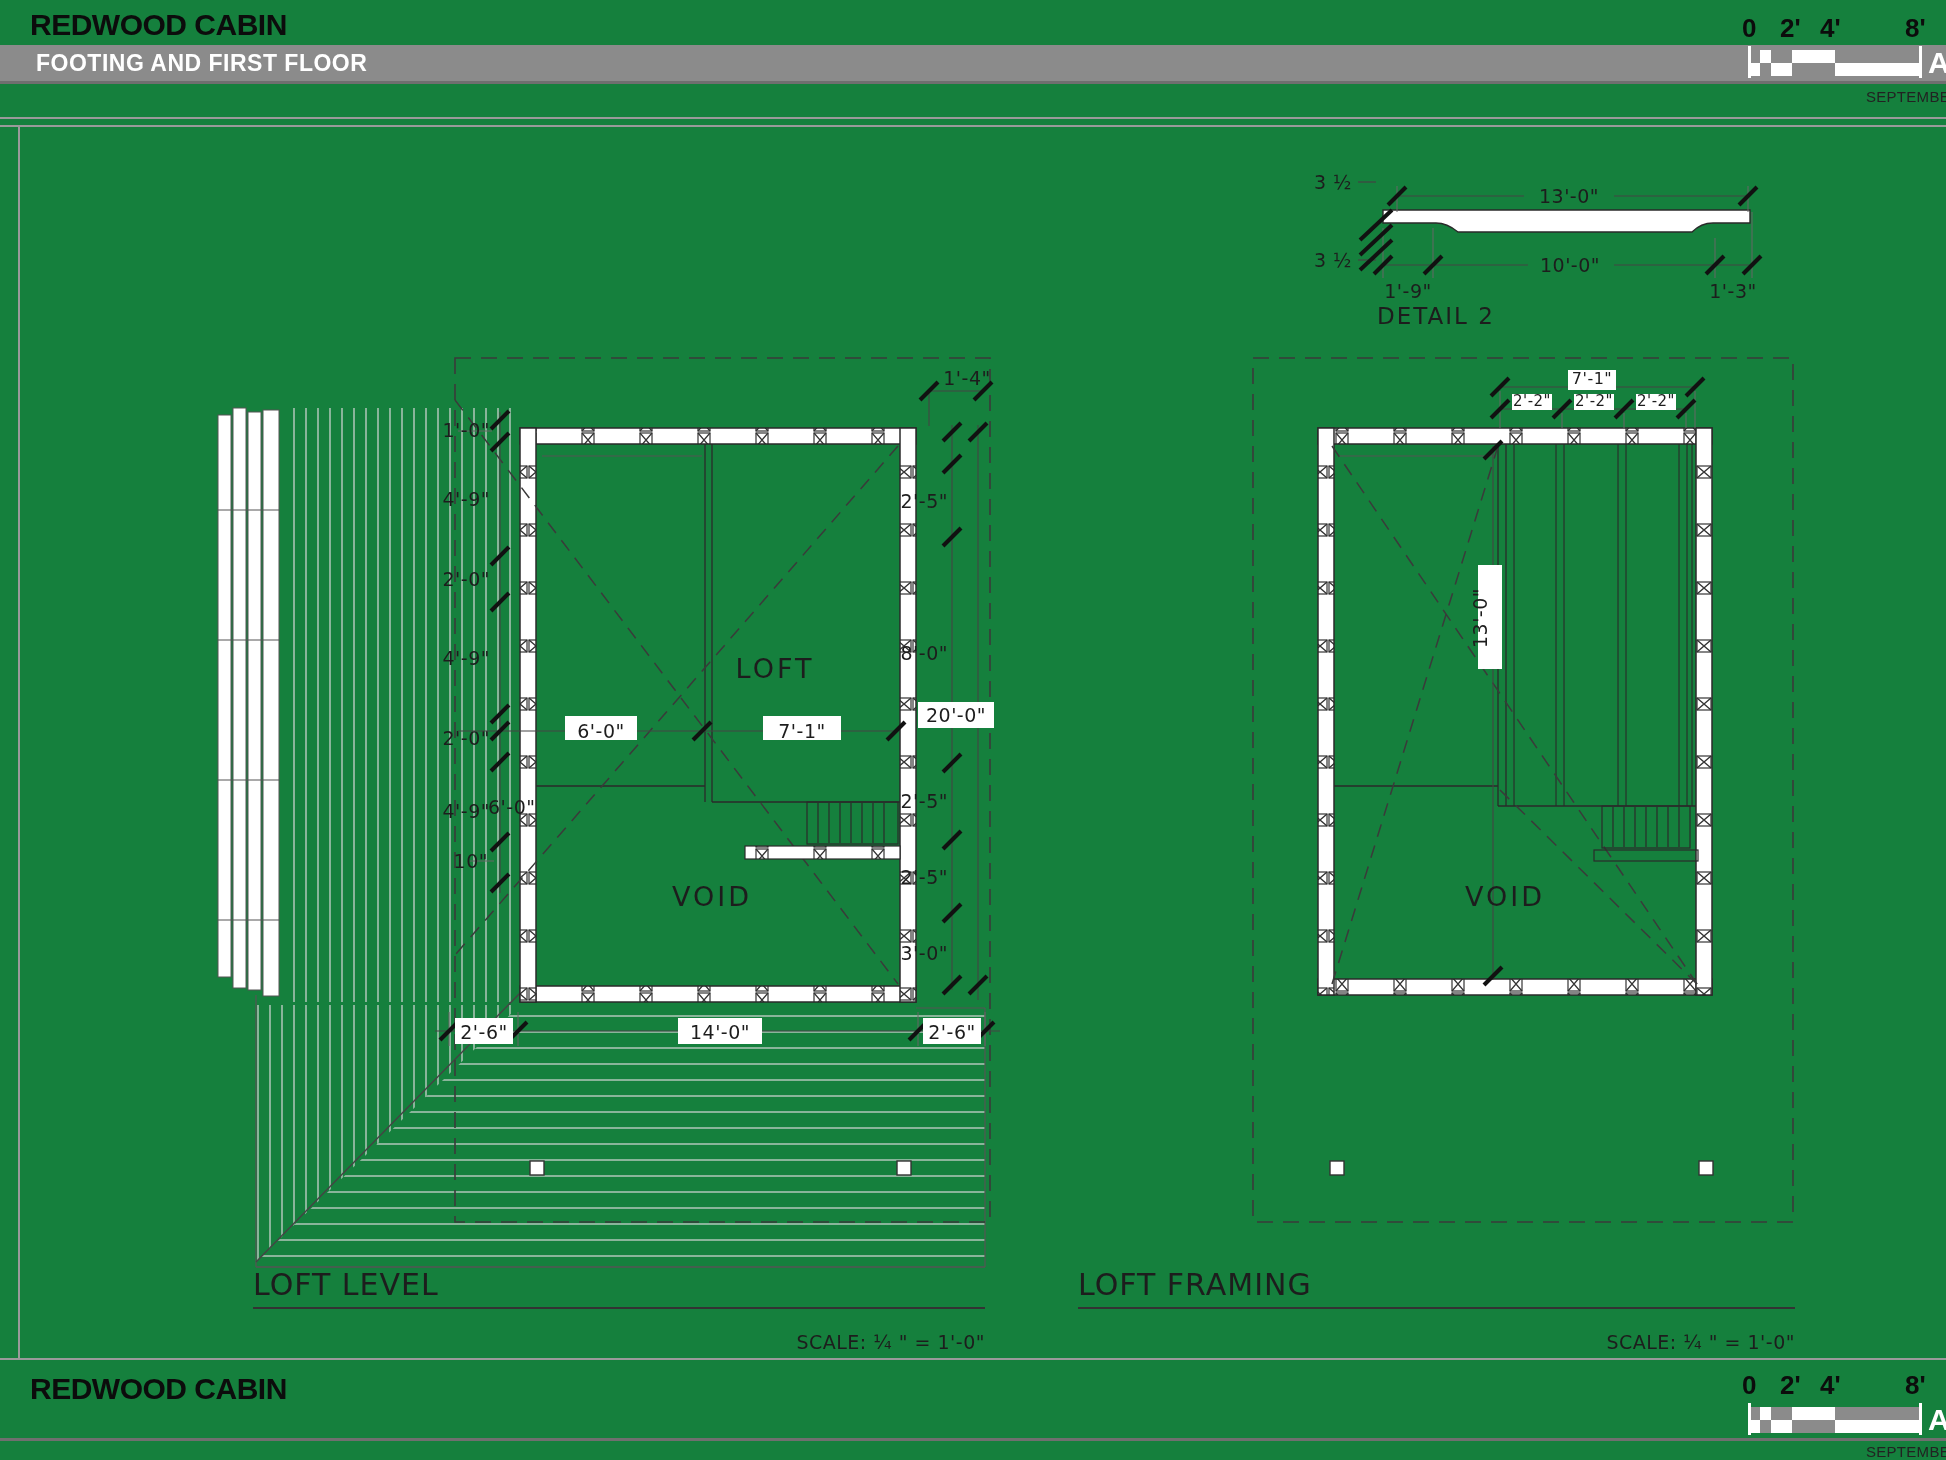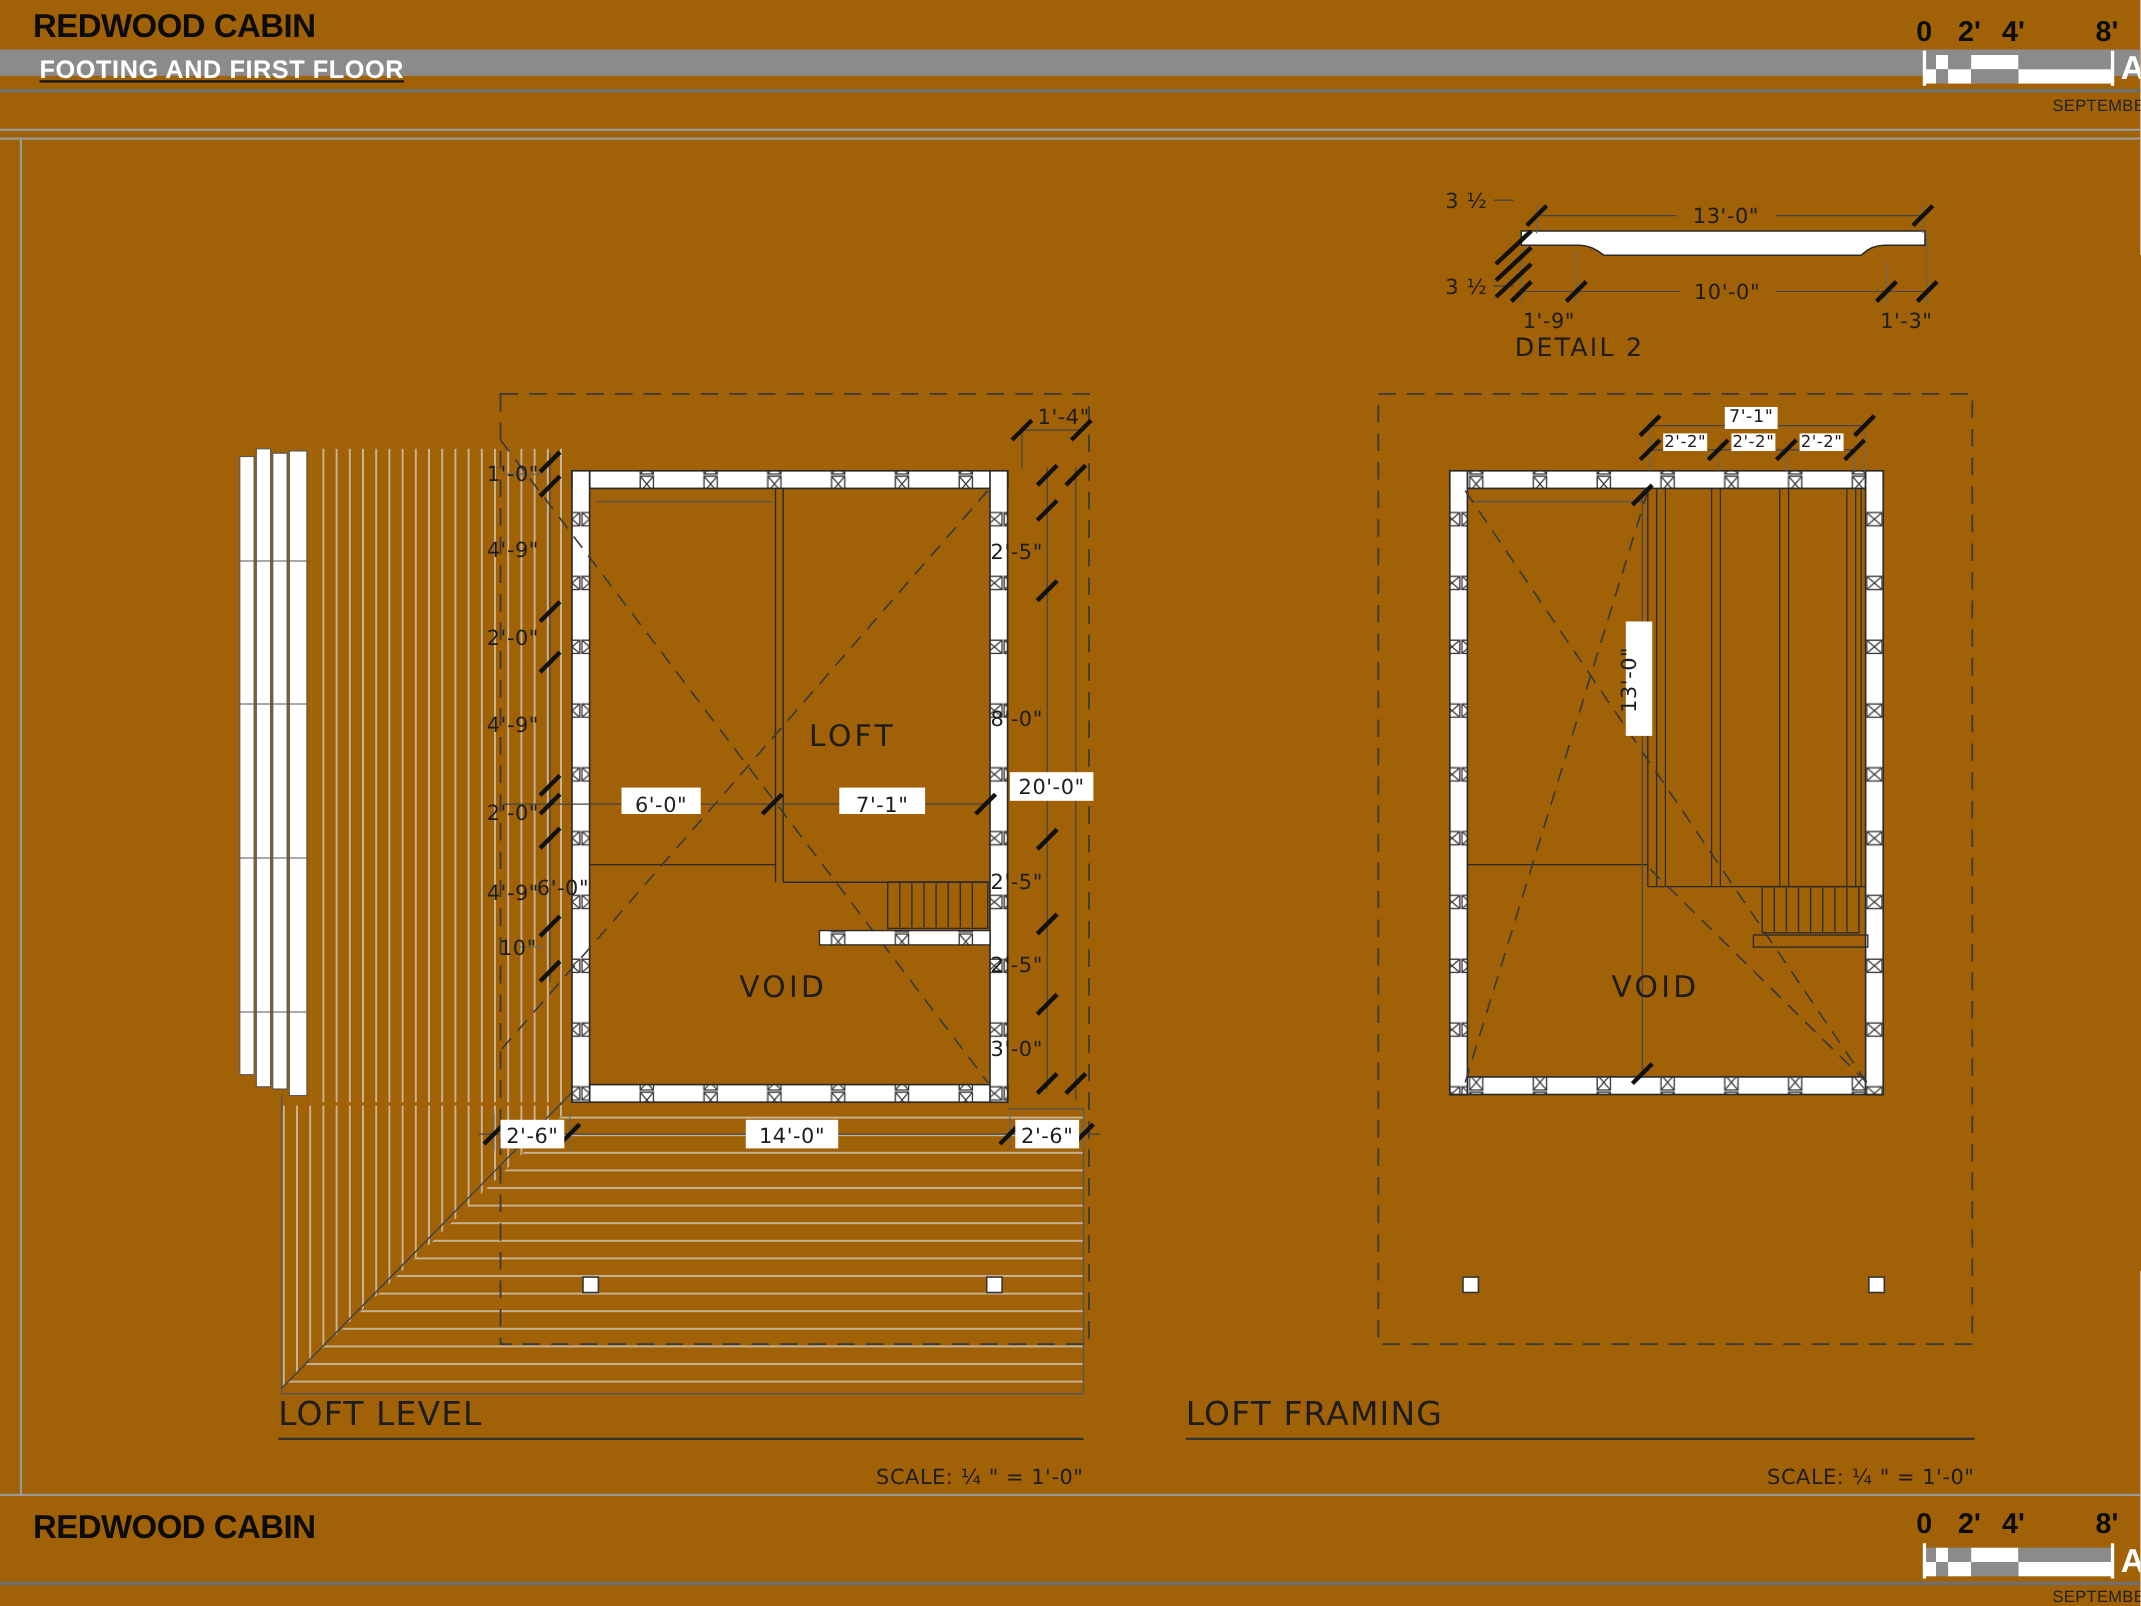--- a/index.html
+++ b/index.html
@@ -3,7 +3,7 @@
 <meta charset="utf-8">
 <style>
   html,body{margin:0;padding:0;background:#fff;}
-  #sheet{position:relative;width:1946px;height:1460px;background:#a16207;overflow:hidden;
+  #sheet{position:relative;width:1946px;height:1460px;background:#15803d;overflow:hidden;
          font-family:"Liberation Sans", sans-serif;color:#111;}
   .abs{position:absolute;}
   .projtitle{font-size:30px;font-weight:800;letter-spacing:-0.5px;color:#0c0c0c;white-space:nowrap;}

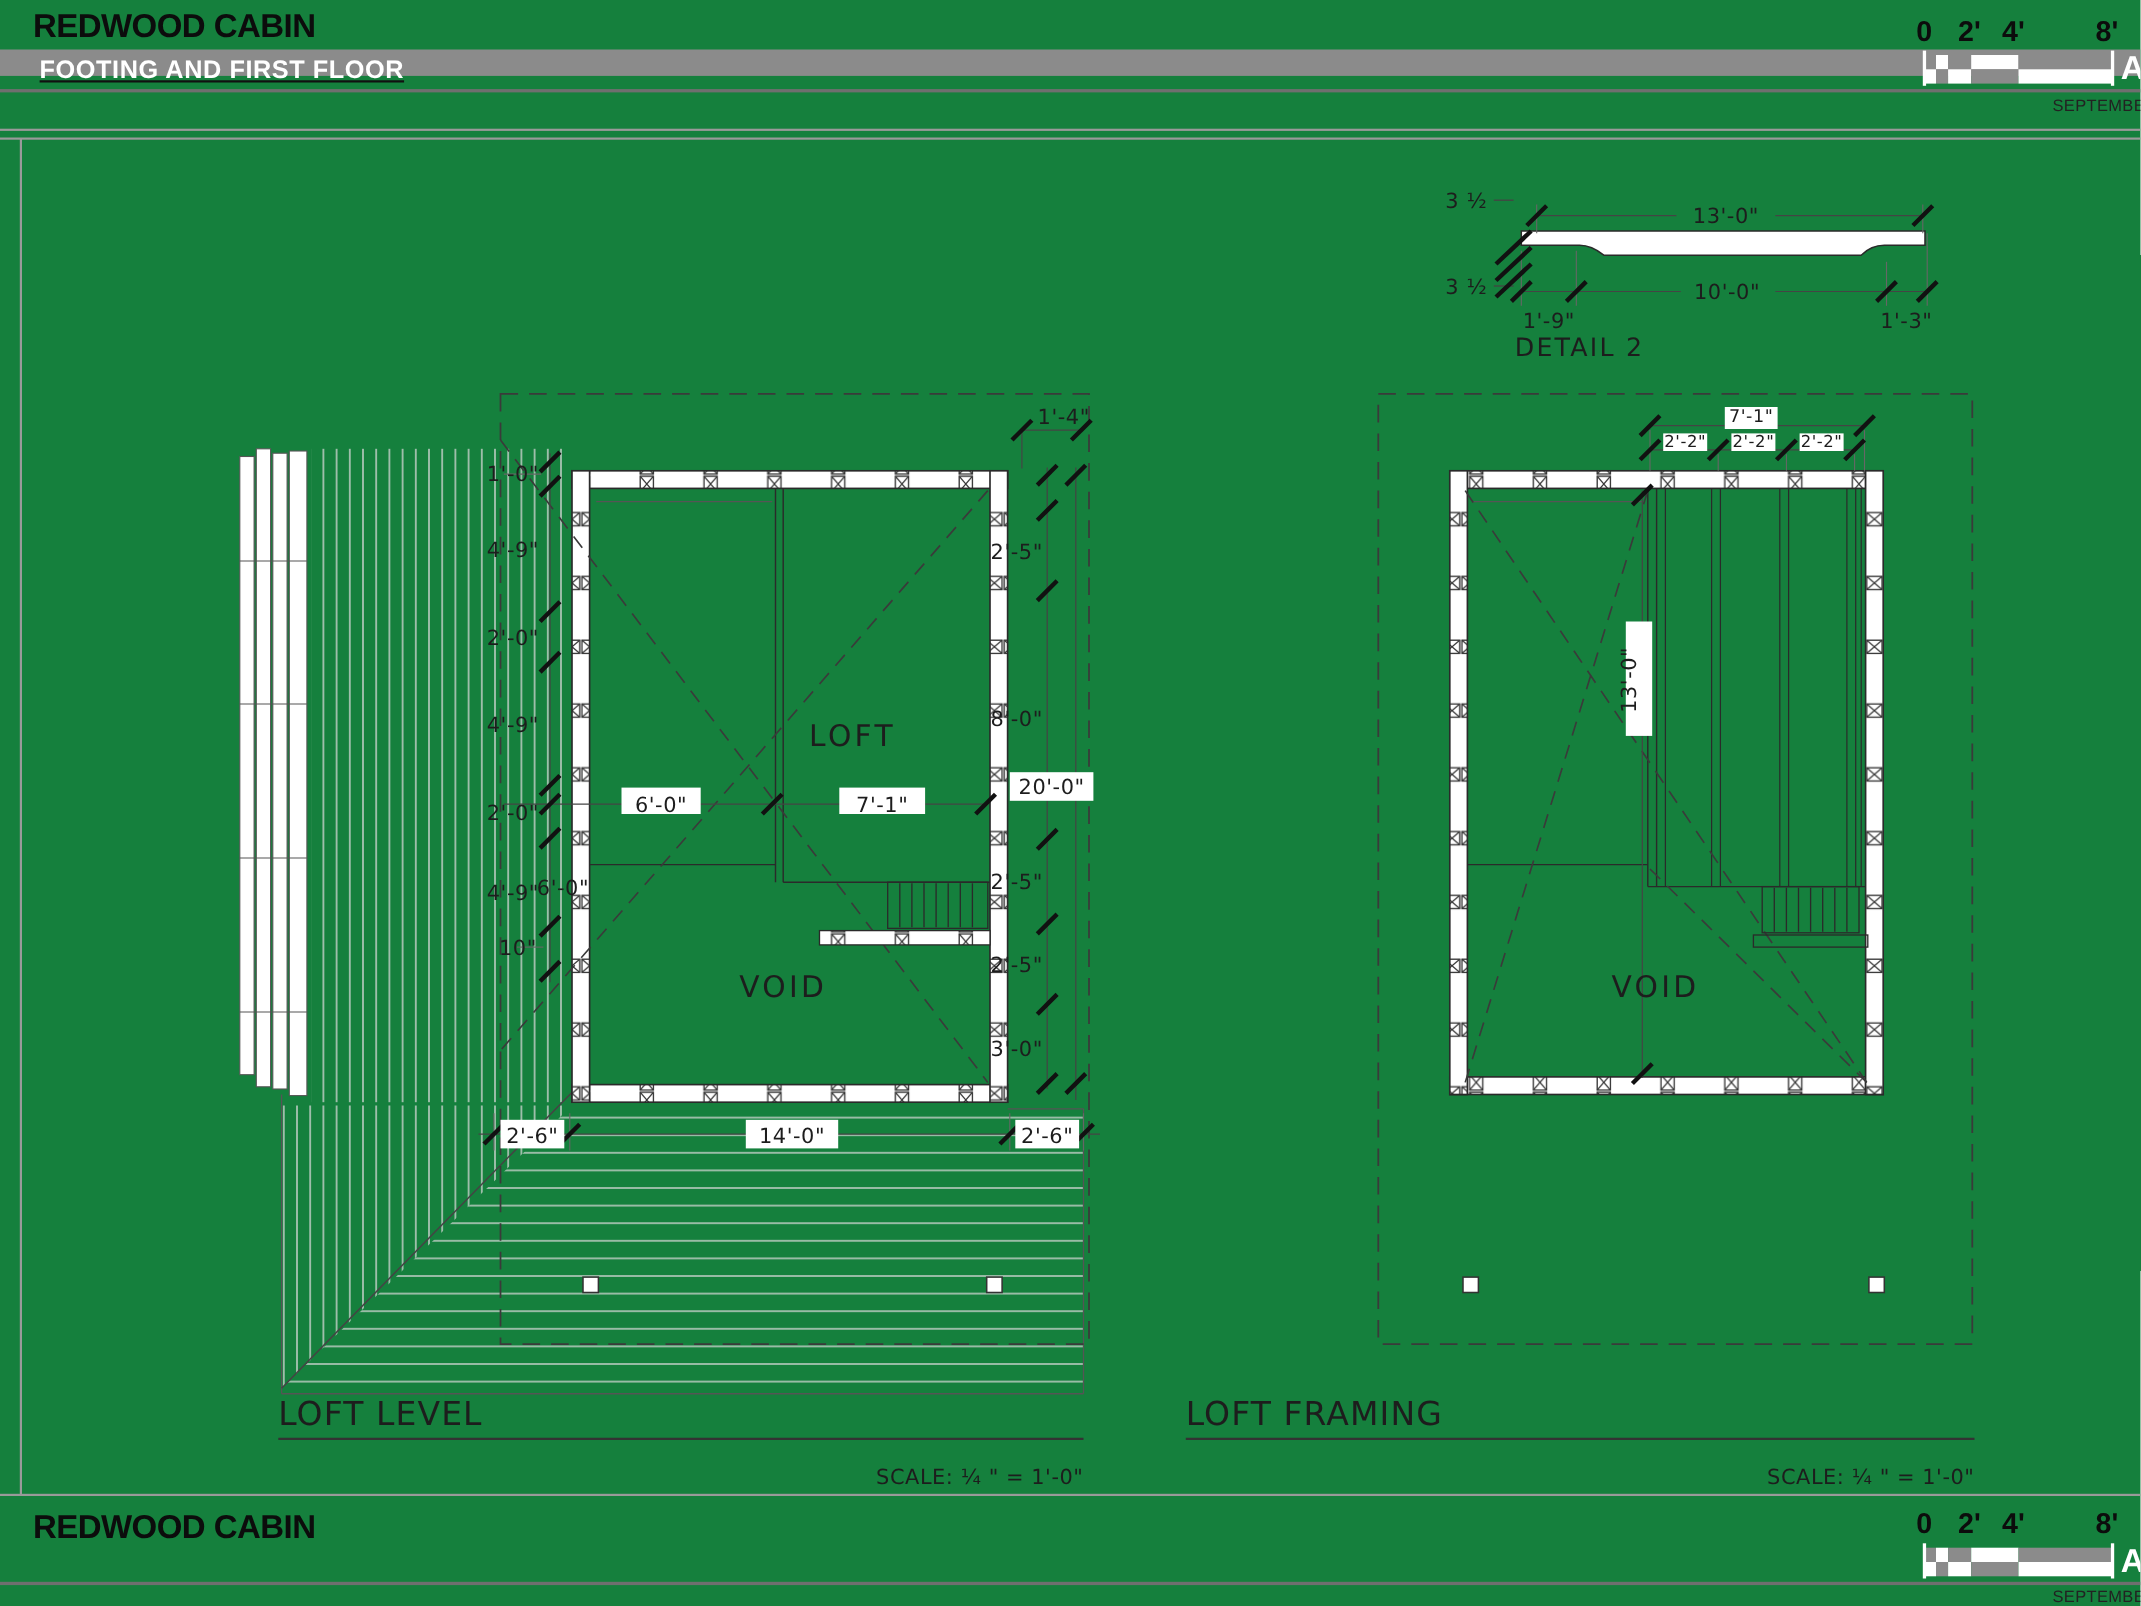--- a/index.html
+++ b/index.html
@@ -7,7 +7,7 @@
          font-family:"Liberation Sans", sans-serif;color:#111;}
   .abs{position:absolute;}
   .projtitle{font-size:30px;font-weight:800;letter-spacing:-0.5px;color:#0c0c0c;white-space:nowrap;}
-  .band{left:0;right:0;height:24px;background:#8b8b8b;text-decoration:underline;}
+  .band{left:0;right:0;height:36px;background:#8b8b8b;}
   .bandtitle{font-size:23px;font-weight:800;color:#fff;letter-spacing:0.5px;line-height:36px;padding-left:36px;white-space:nowrap;}
   .bandline{left:0;right:0;height:3px;background:#6f6f6f;}
   .scalenum{font-size:26px;font-weight:800;color:#0c0c0c;}

